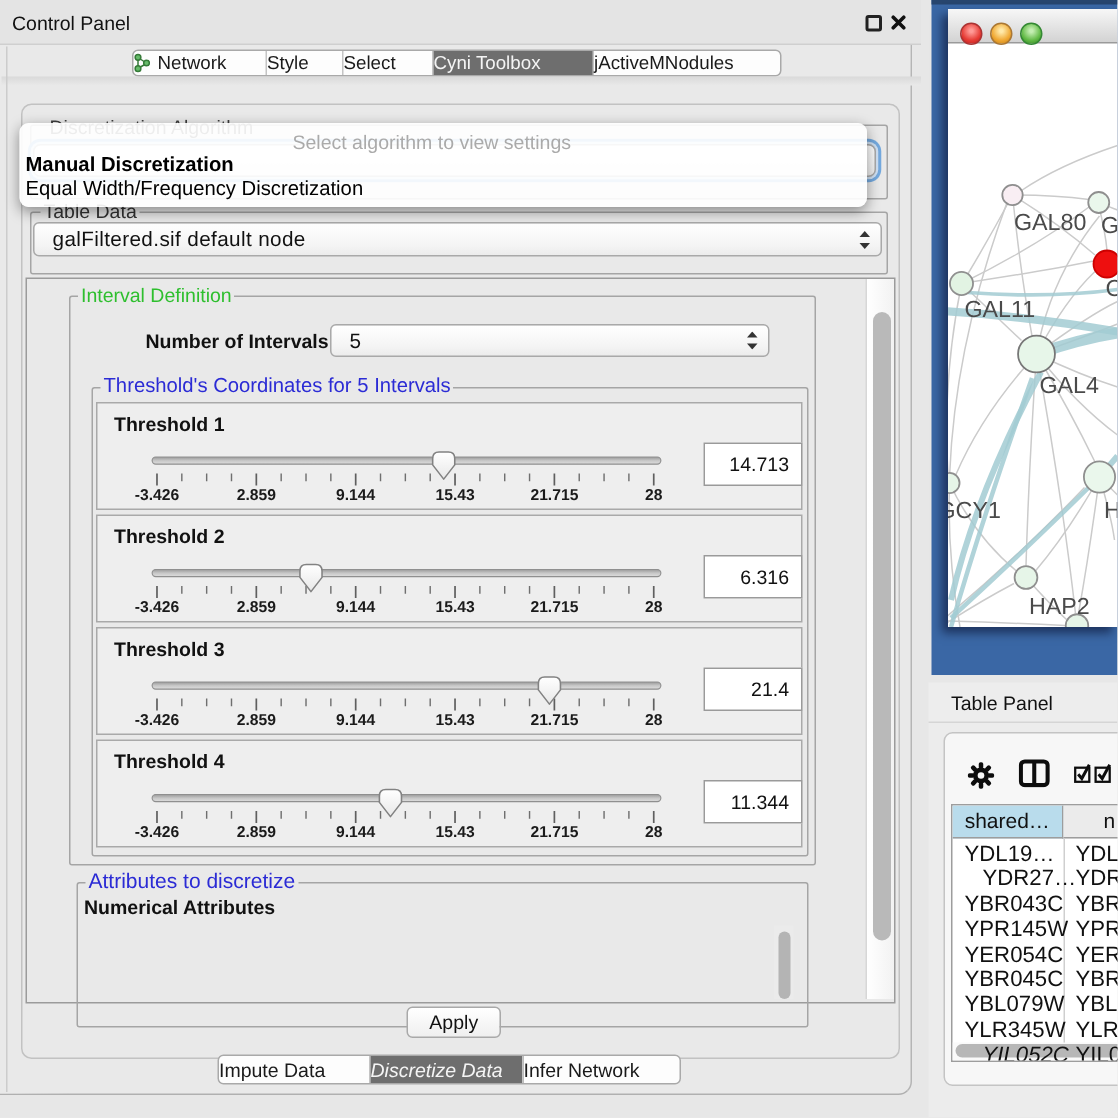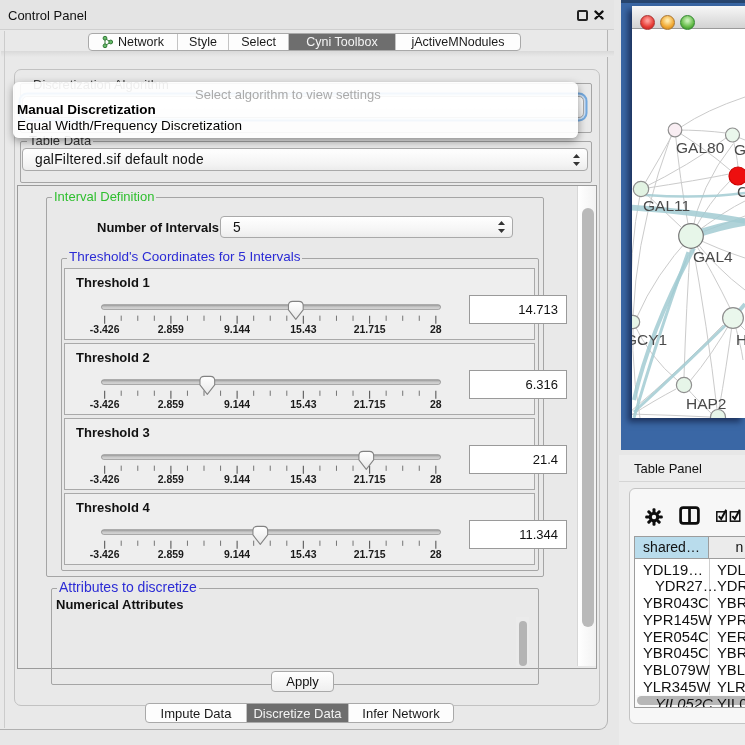--- a/index.html
+++ b/index.html
@@ -18,7 +18,7 @@
   
   .seg{position:absolute;display:flex;background:#fdfdfd;border:1px solid #a9a9a9;
        border-radius:4px;overflow:hidden;height:16px;}
-  .seg .s{display:flex;align-items:center;justify-content:center;
+  .seg .s{display:flex;align-items:center;
           font-size:12.5px;color:#1a1a1a;border-right:1px solid #c4c4c4;
           white-space:nowrap;}
   .seg .s:last-child{border-right:none;}

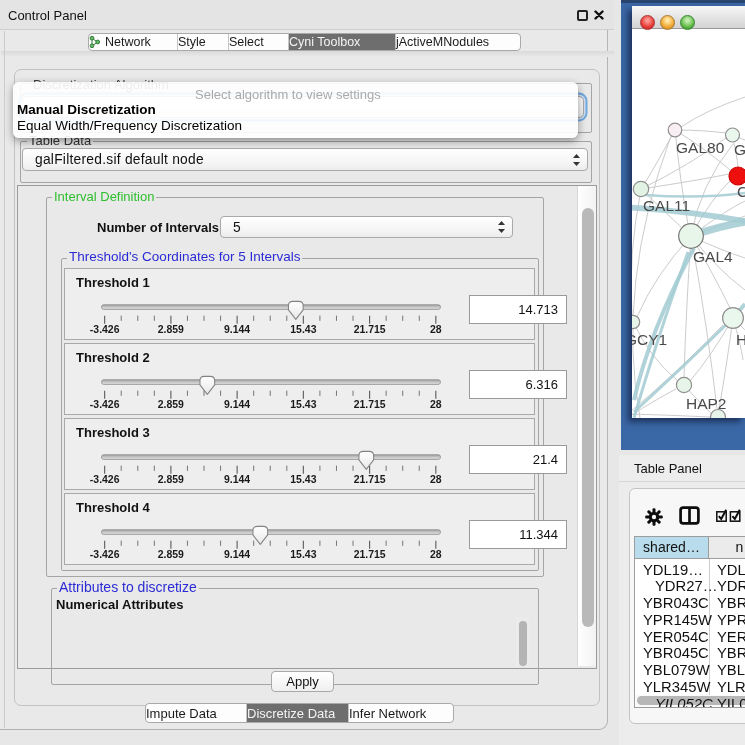--- a/index.html
+++ b/index.html
@@ -46,7 +46,7 @@
   .tpanel .tt{position:absolute;left:11px;top:6px;font-size:13px;font-weight:bold;color:#111;}
   .tpanel .field{position:absolute;left:404px;top:26px;width:56px;height:27px;
                  background:#ffffff;border:1px solid #9a9a9a;font-size:13px;color:#111;
-                 text-align:right;line-height:27px;padding-right:8px;padding-left:32px;}
+                 text-align:right;line-height:27px;padding-right:8px;}
   .sliders{position:absolute;left:0;top:30px;width:469px;height:38px;}
   
   .pushbtn{position:absolute;background:linear-gradient(#ffffff,#efefef);

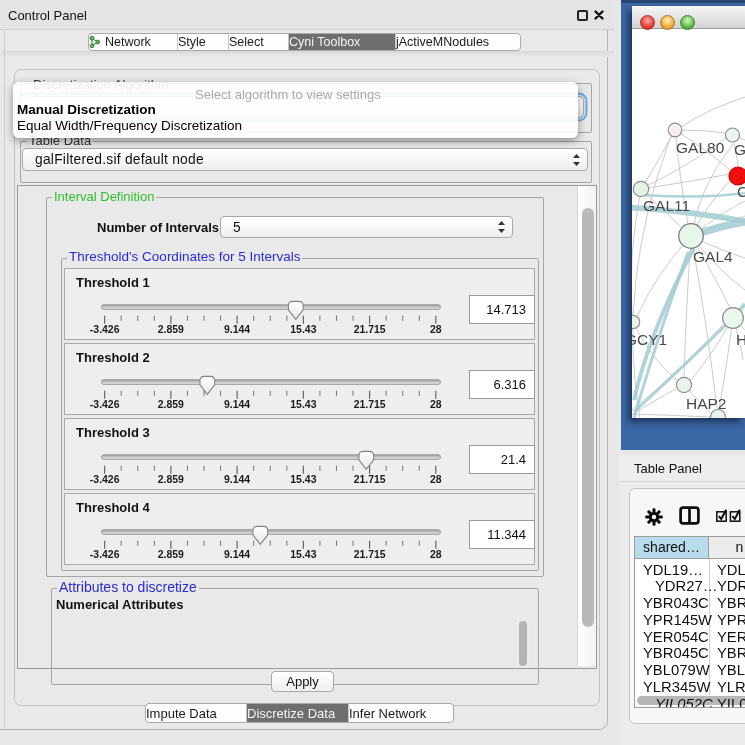--- a/index.html
+++ b/index.html
@@ -238,7 +238,7 @@
 
 <div class="seg segb" style="left:145px;top:703px;">
   <div class="s" style="width:100px;">Impute Data</div>
-  <div class="s sel" style="width:101px;">Discretize Data</div>
+  <div class="s sel" style="width:101px;font-style:italic;">Discretize Data</div>
   <div class="s" style="width:104px;">Infer Network</div>
 </div>
 

